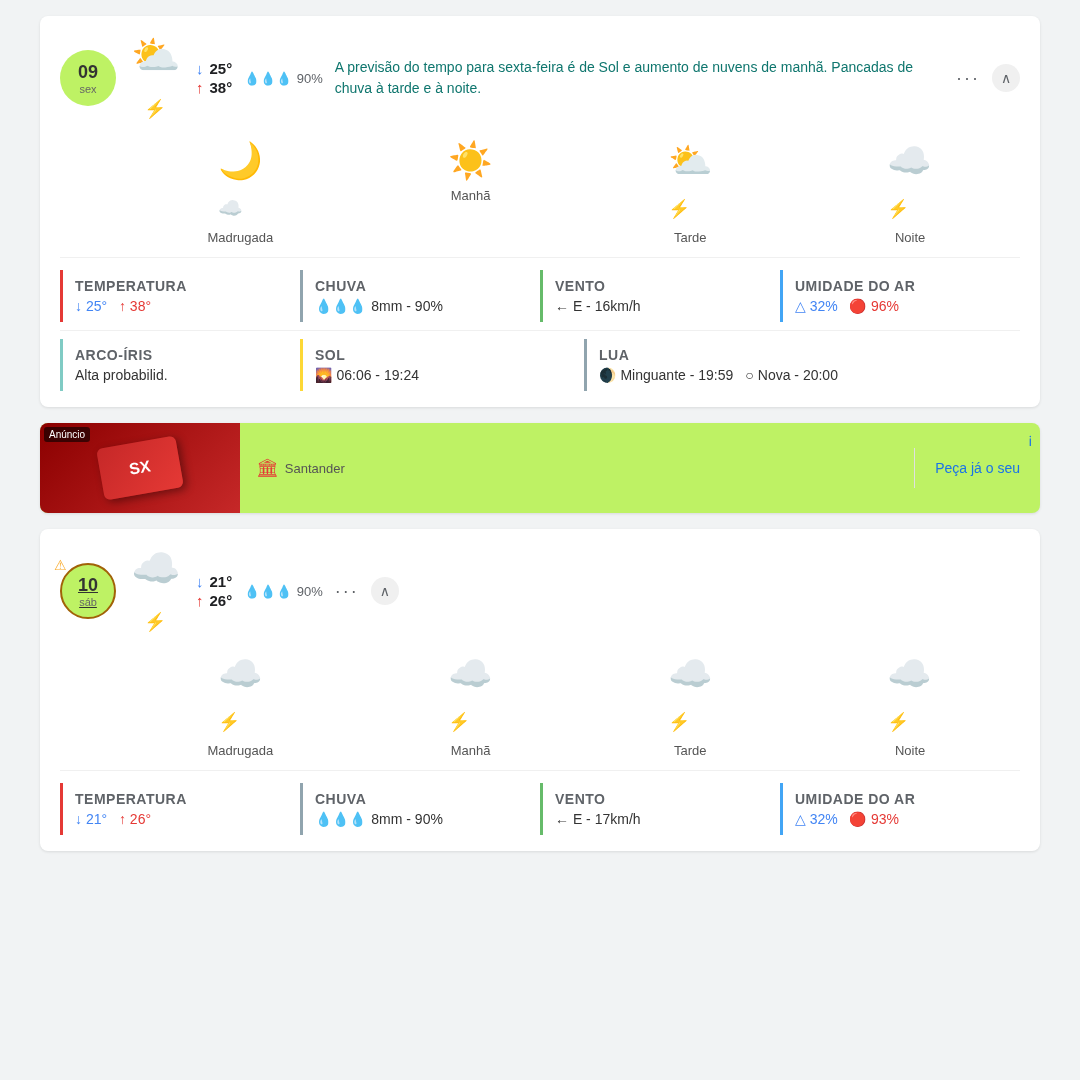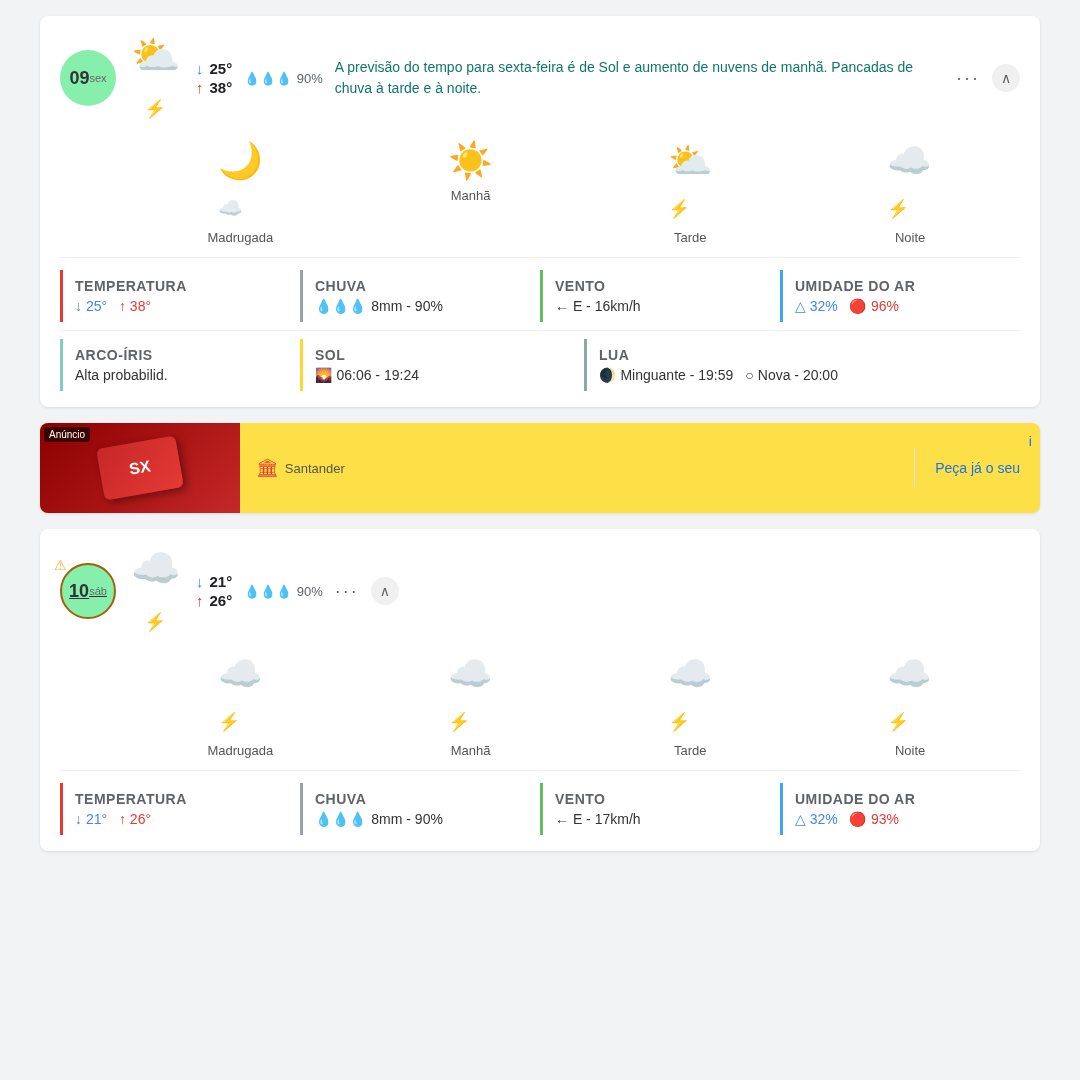--- a/index.html
+++ b/index.html
@@ -32,9 +32,9 @@
       width: 56px;
       height: 56px;
       border-radius: 50%;
-      background: #86efac;
-      display: flex;
-      flex-direction: row;
+      background: #bef264;
+      display: flex;
+      flex-direction: column;
       align-items: center;
       justify-content: center;
       font-size: 18px;

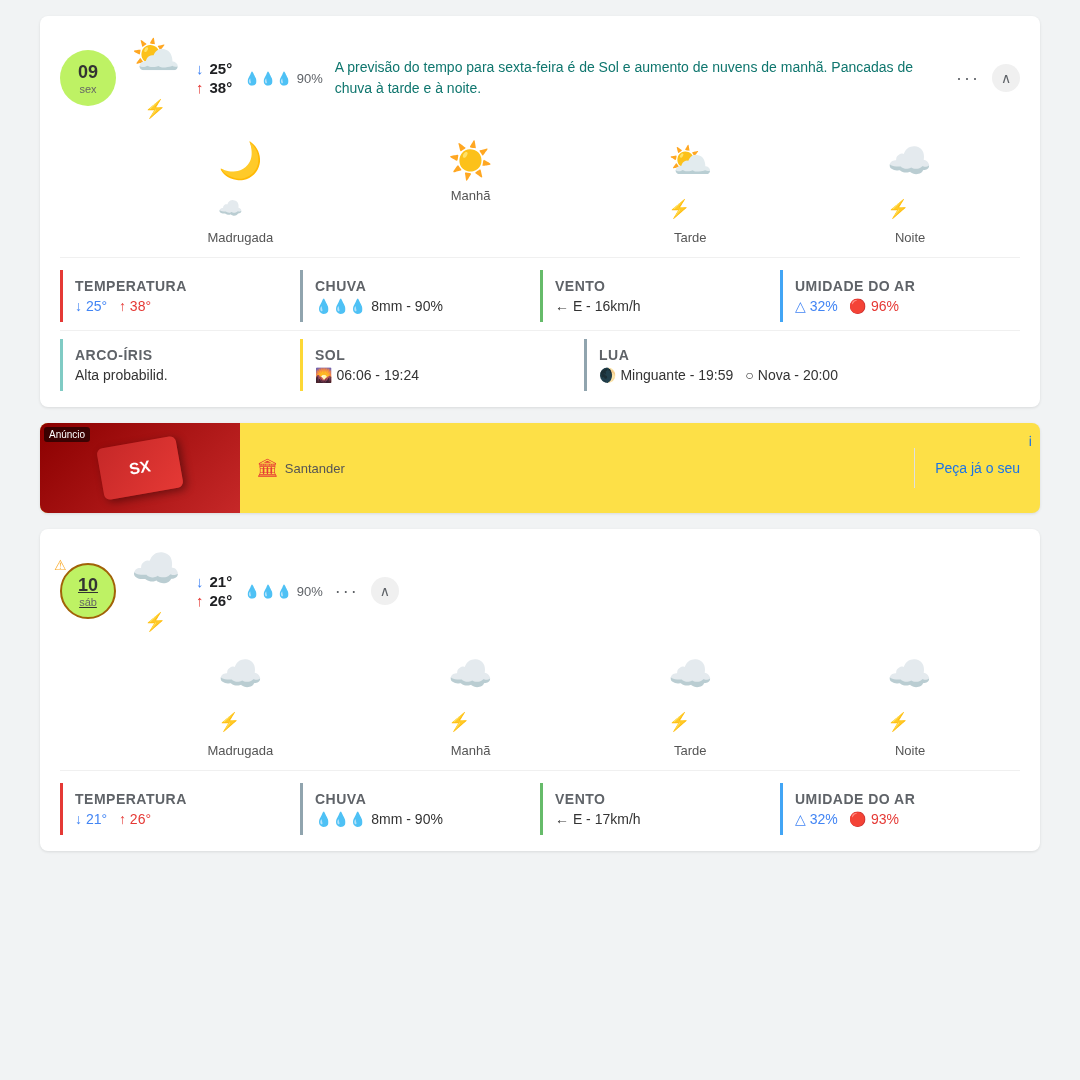--- a/index.html
+++ b/index.html
@@ -181,7 +181,7 @@
 
     
     .ad-card {
-      background: #fde047;
+      background: #bef264;
       border-radius: 8px;
       margin: 8px 40px;
       display: flex;

